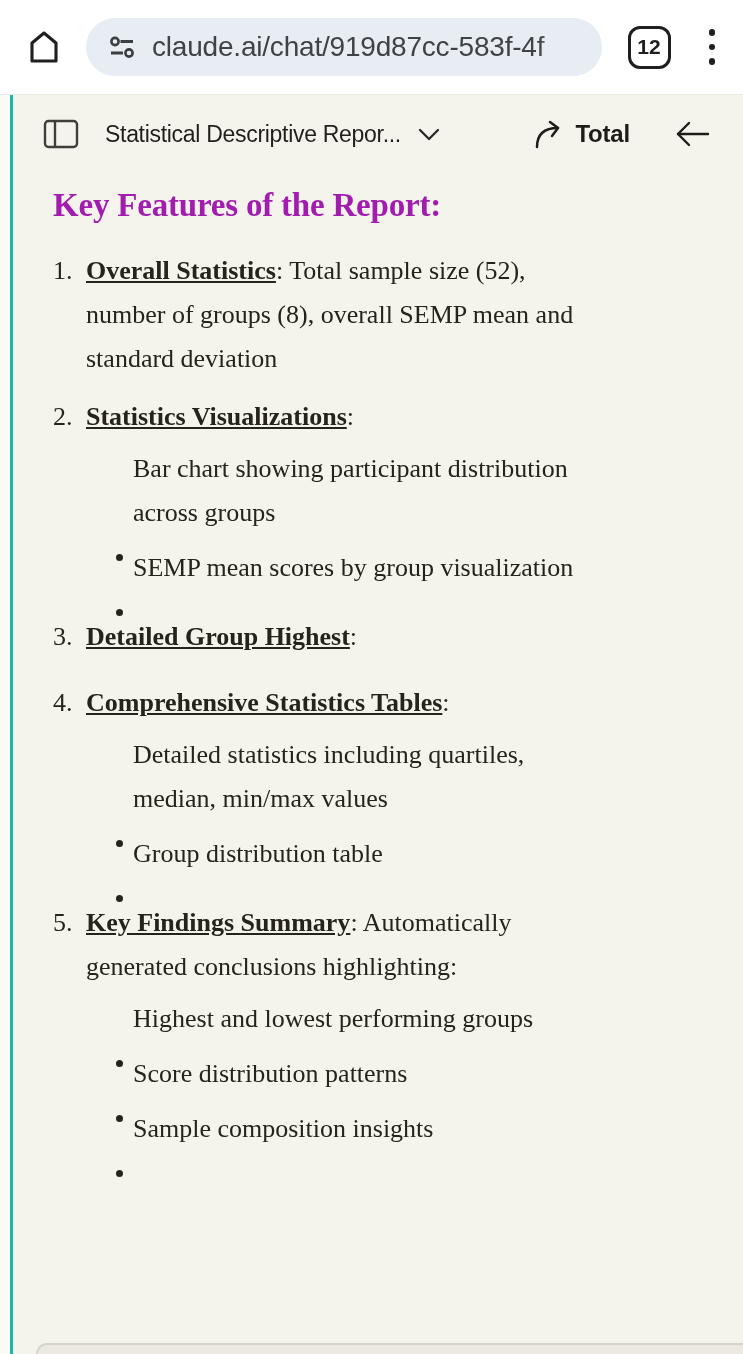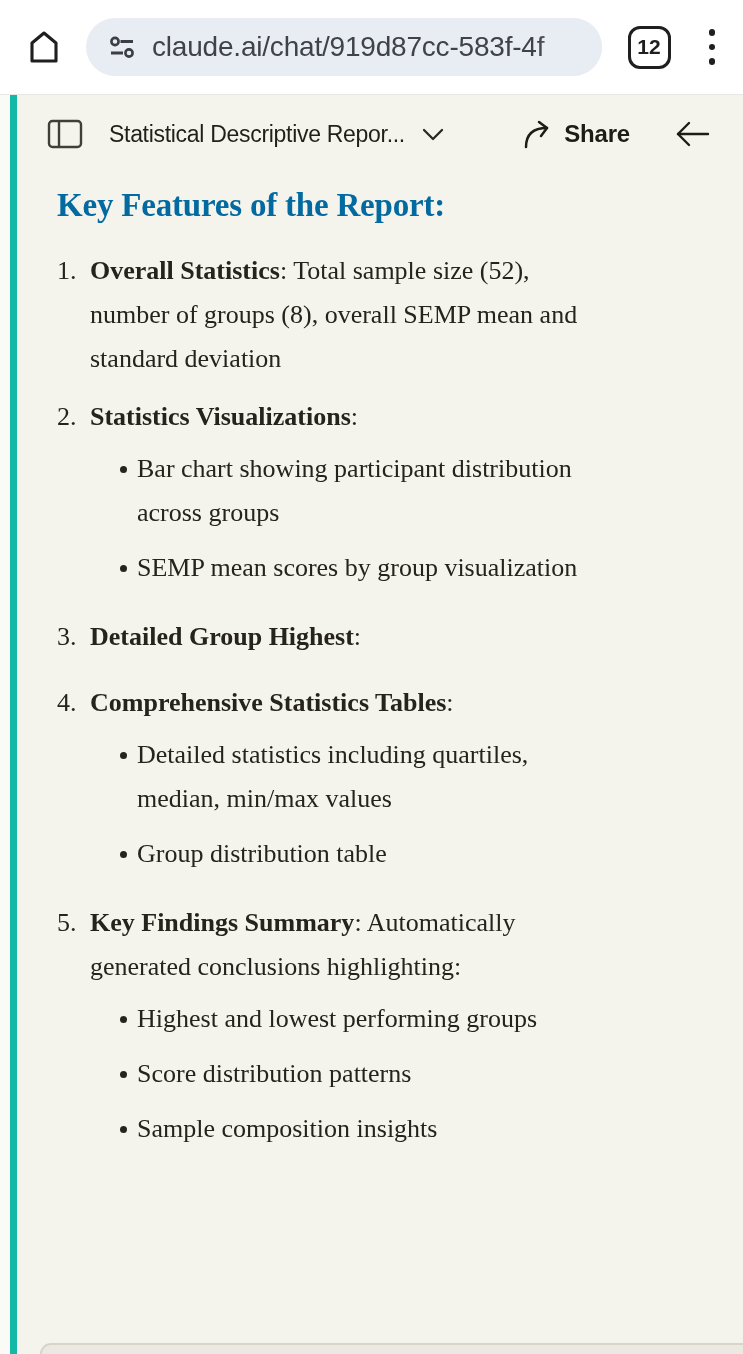--- a/index.html
+++ b/index.html
@@ -27,7 +27,7 @@
   
   .claude-app { position:relative; height:1259px; background:#fafaf6; }
   .claude-panel { position:absolute; left:10px; top:0; right:0; bottom:0;
-    background:#f5f4ec; border-left:7px solid #14b8a6; }
+    background:#f5f4ec; border-left:3px solid #14b8a6; }
 
   .app-header { display:flex; align-items:center; height:78px; padding:0 30px 0 28px; }
   .panel-toggle { flex:none; display:flex; padding:2px; }

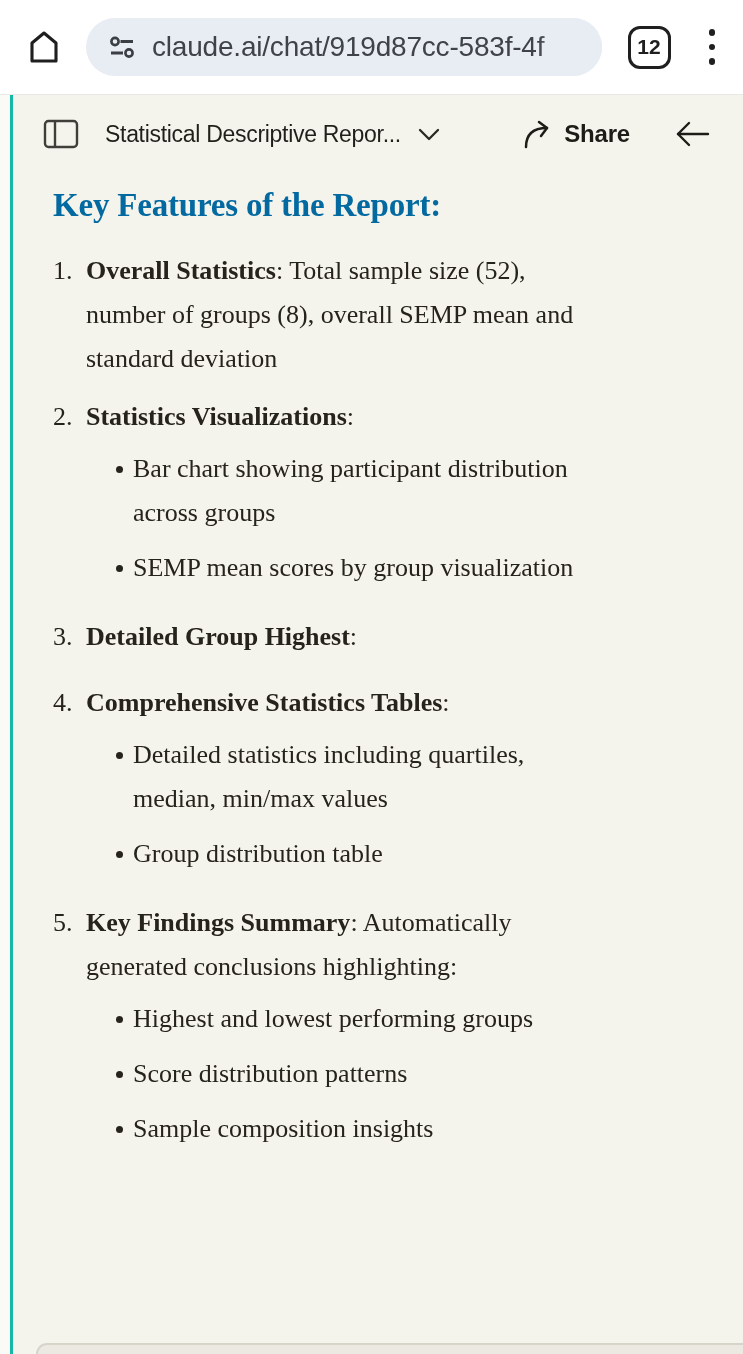--- a/index.html
+++ b/index.html
@@ -130,7 +130,7 @@
             <path d="M17 3 L25 9 L19 17" stroke="#1d1c17" stroke-width="2.5" stroke-linecap="round" stroke-linejoin="round" fill="none"></path>
           </svg>
         </span>
-        <span class="share-label">Share</span>
+        <span class="share-label">Total</span>
       </div>
 
       <div class="back-btn">

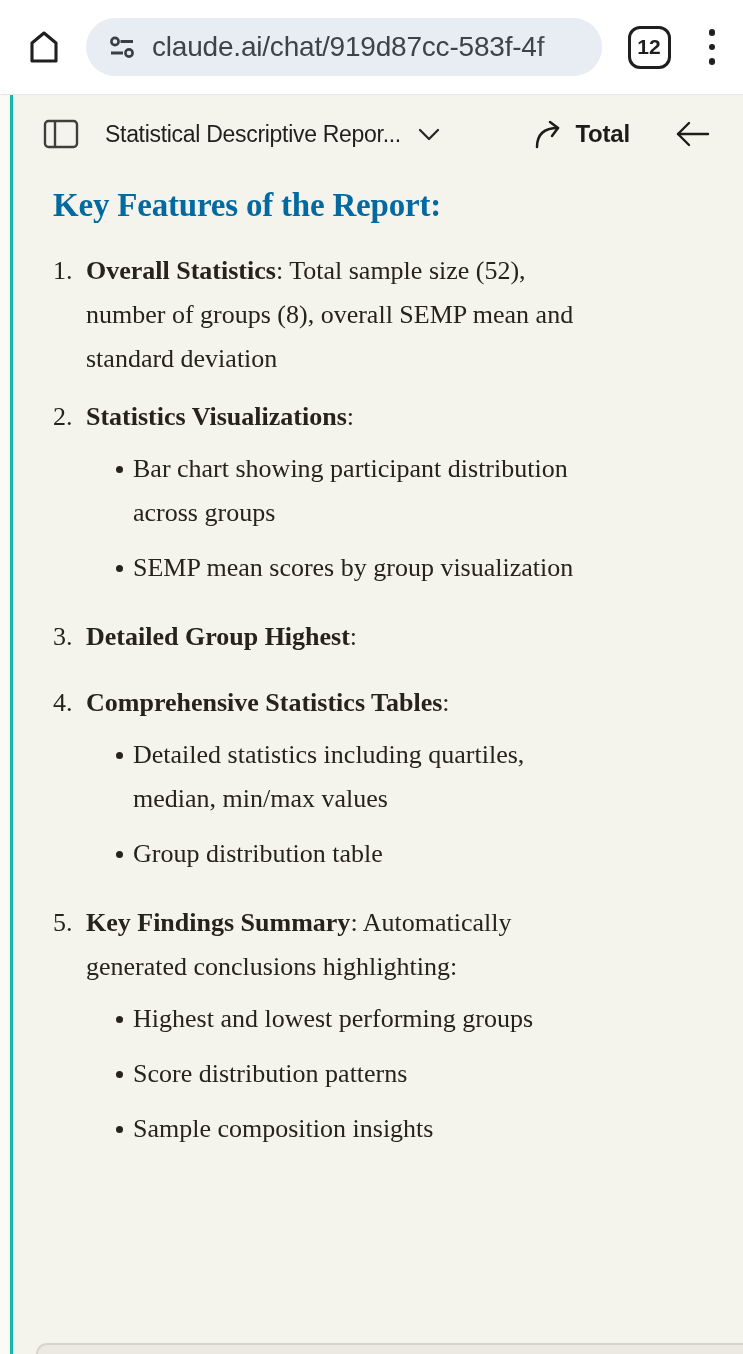--- a/index.html
+++ b/index.html
@@ -42,7 +42,7 @@
   
   .content { padding:12px 70px 0 40px; font-family:"Liberation Serif", serif;
     color:#26231c; }
-  .content h1 { font-size:33px; line-height:40px; font-weight:bold; color:#0369a1;
+  .content h1 { font-size:33px; line-height:40px; font-weight:bold; color:#a21caf;
     letter-spacing:-0.2px; margin-bottom:24px; font-family:"Liberation Serif", serif; }
 
   .item { display:flex; font-size:26px; line-height:44px; margin-bottom:14px; }

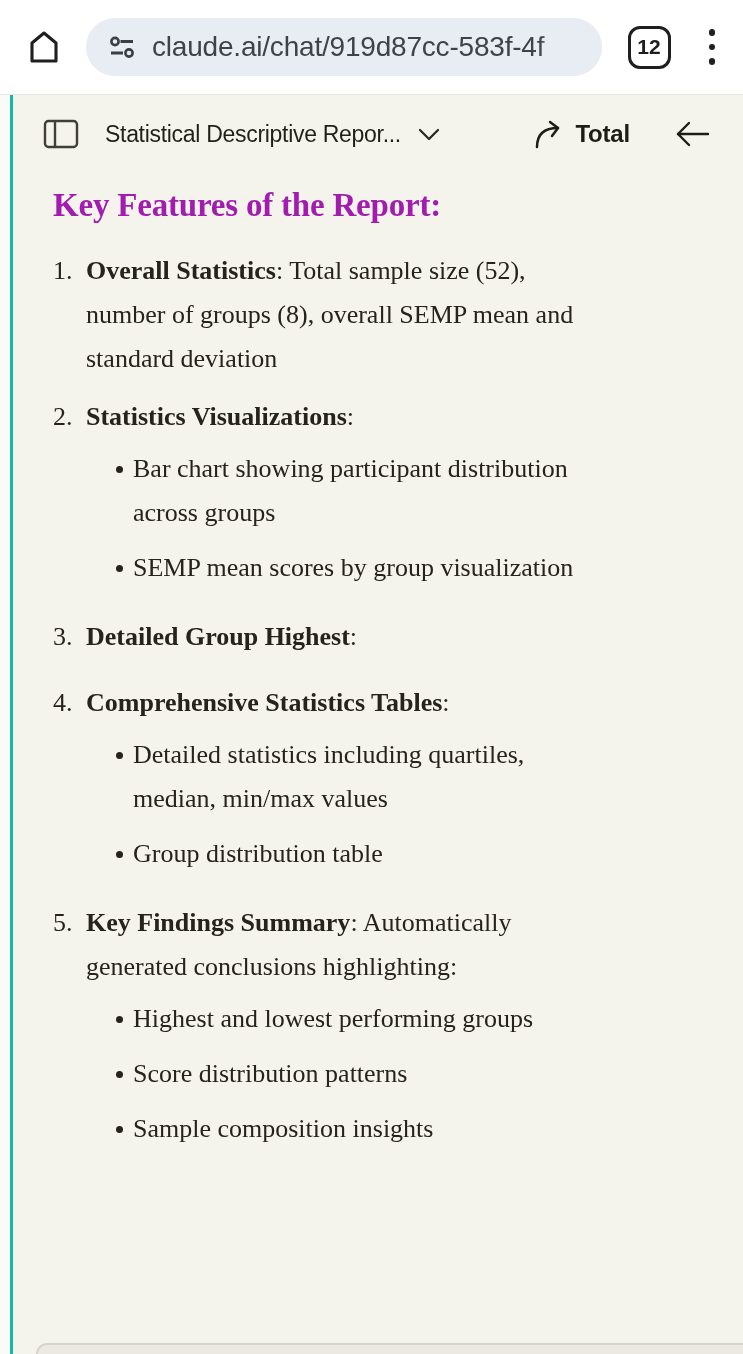--- a/index.html
+++ b/index.html
@@ -48,7 +48,7 @@
   .item { display:flex; font-size:26px; line-height:44px; margin-bottom:14px; }
   .item-number { flex:none; width:33px; }
   .item-body { flex:1; white-space:pre-line; max-width:600px; }
-  .item-bold { font-weight:bold; }
+  .item-bold { font-weight:bold;text-decoration:underline; }
   .bullets { margin-top:8px; }
   .bullet { display:flex; margin-bottom:11px; padding-left:30px; }
   .bullet-dot { flex:none; width:17px; position:relative; }

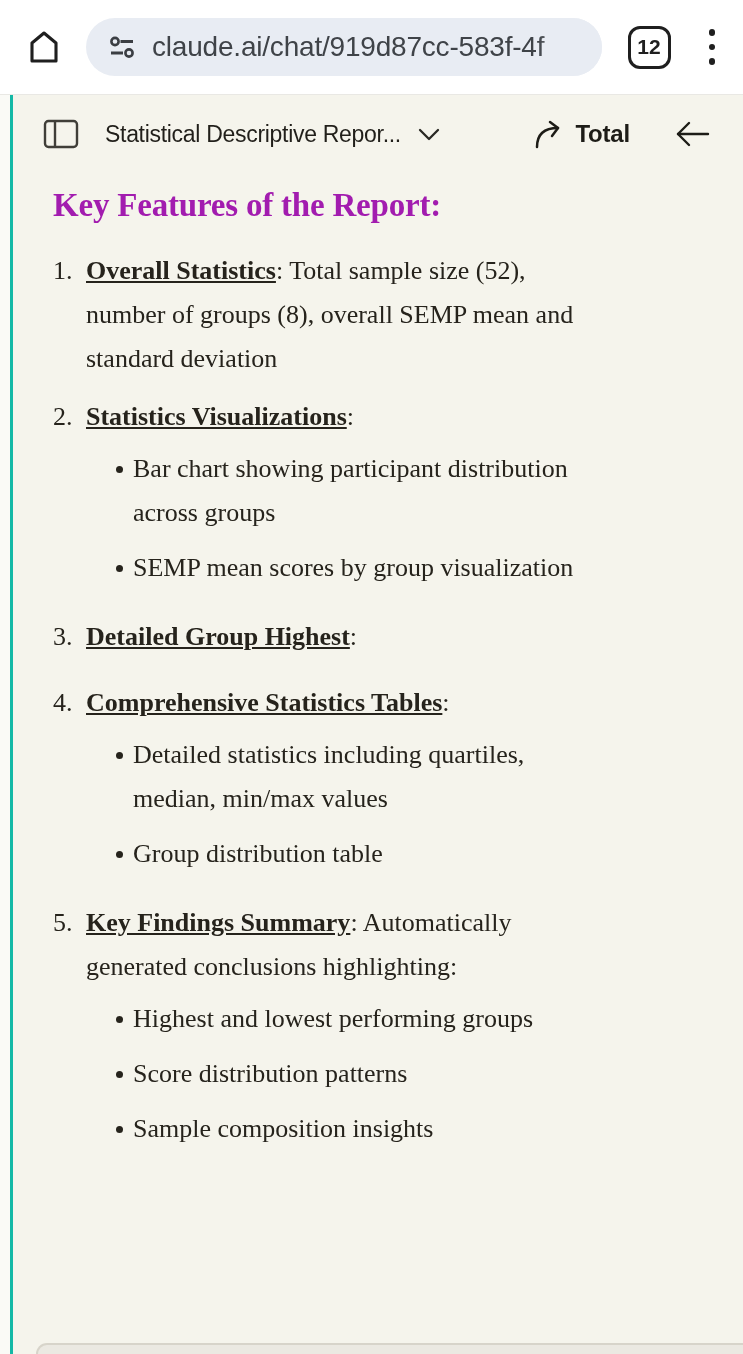--- a/index.html
+++ b/index.html
@@ -50,7 +50,7 @@
   .item-body { flex:1; white-space:pre-line; max-width:600px; }
   .item-bold { font-weight:bold;text-decoration:underline; }
   .bullets { margin-top:8px; }
-  .bullet { display:flex; margin-bottom:11px; padding-left:30px; }
+  .bullet { display:flex; margin-bottom:11px; padding-left:30px;align-items:flex-end; }
   .bullet-dot { flex:none; width:17px; position:relative; }
   .bullet-dot::before { content:""; position:absolute; left:0; top:19px; width:7px;
     height:7px; border-radius:50%; background:#26231c; }

